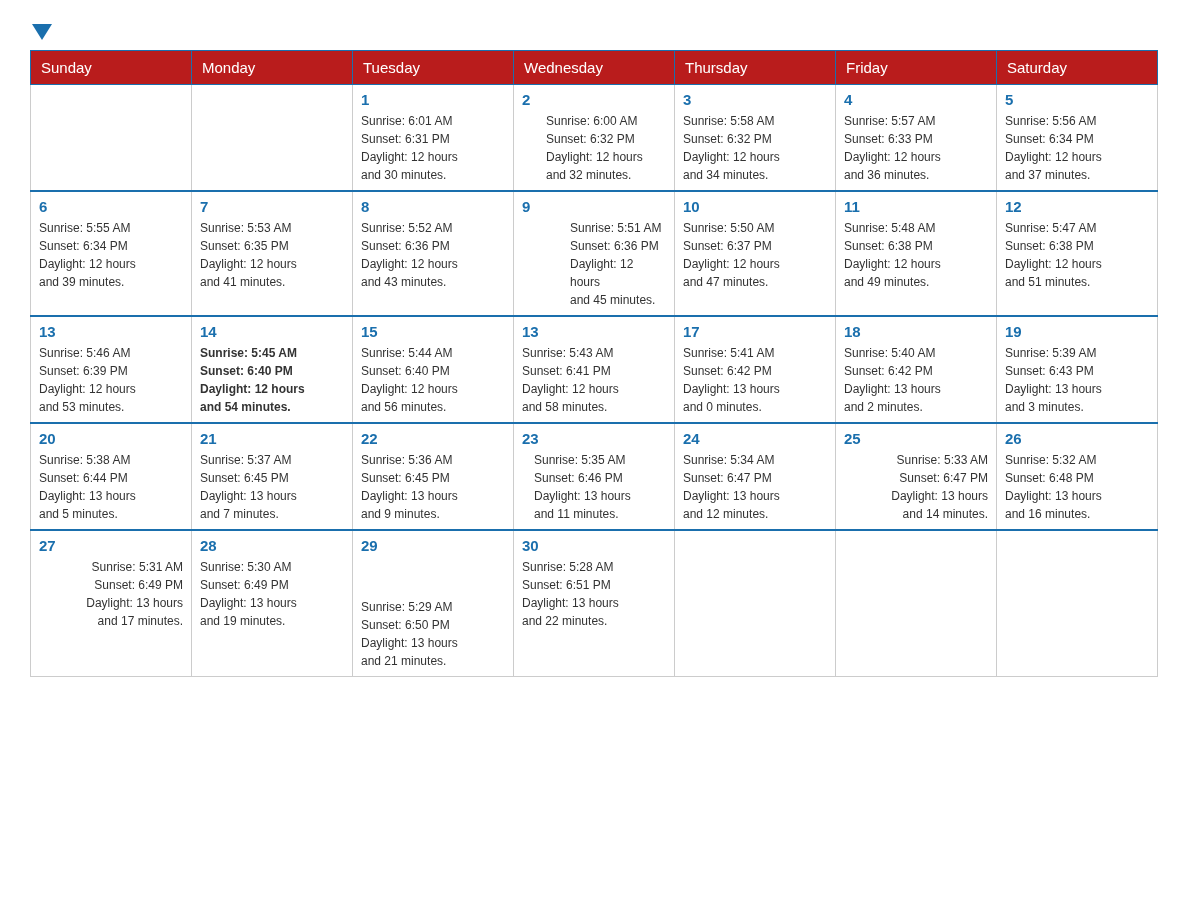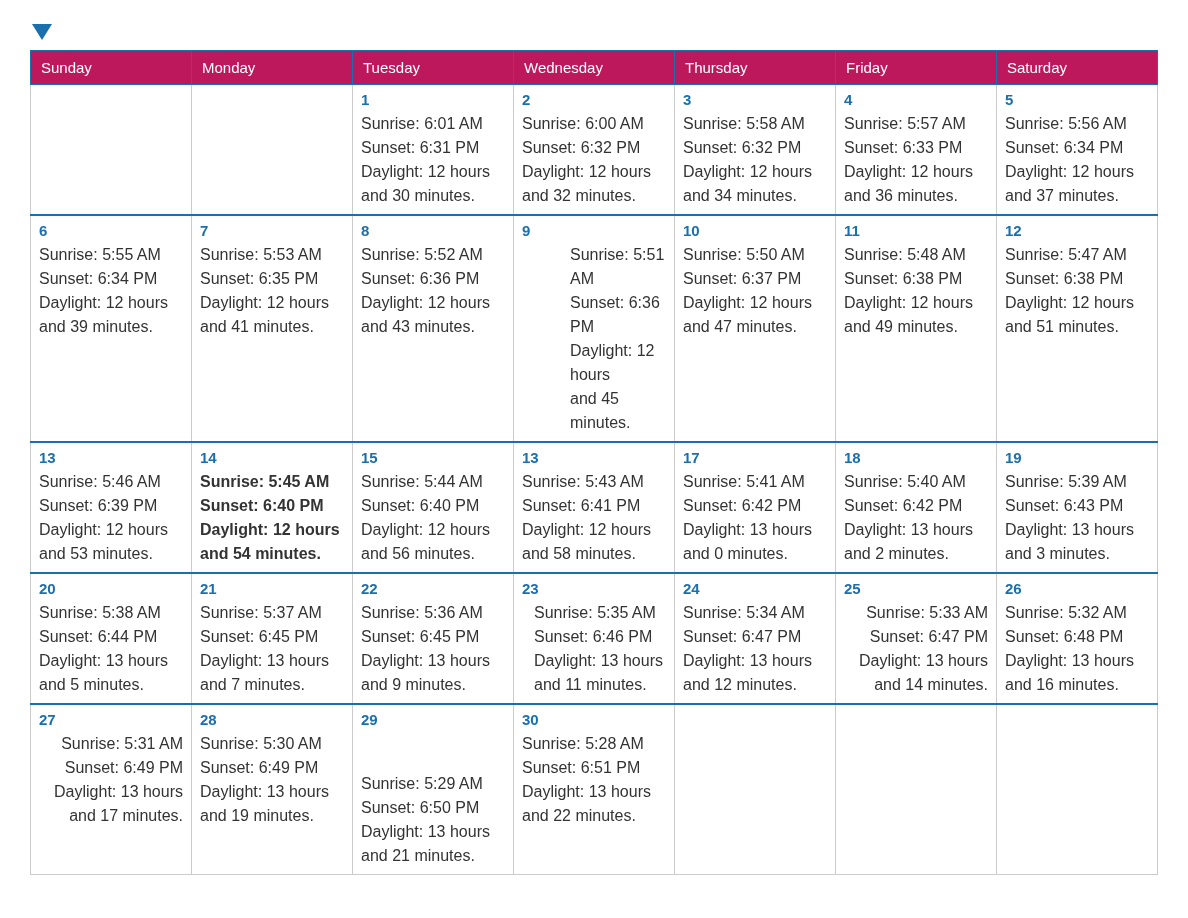--- a/index.html
+++ b/index.html
@@ -55,7 +55,7 @@
       margin-top: 10px;
     }
     .calendar th {
-      background-color: #be185d;
+      background-color: #b91c1c;
       color: #fff;
       padding: 8px 10px;
       text-align: left;

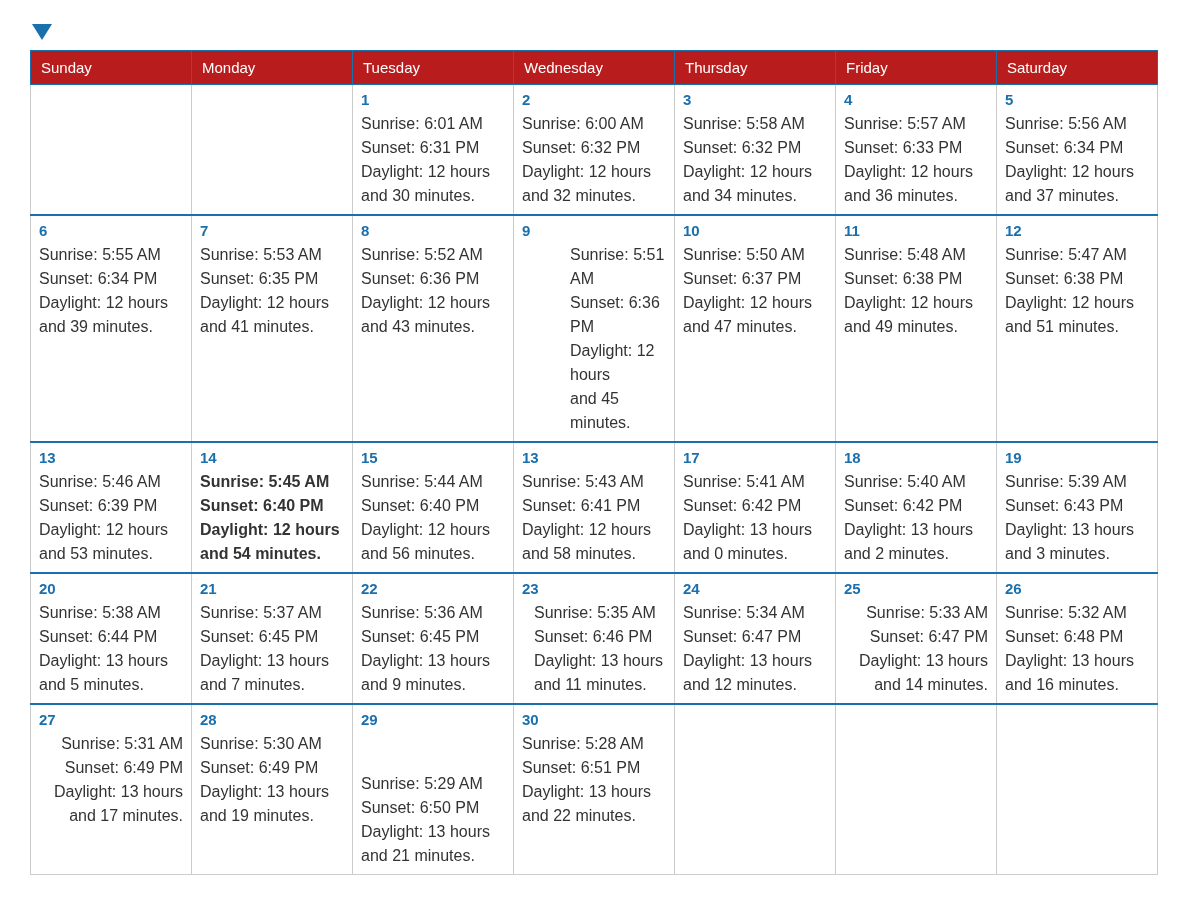--- a/index.html
+++ b/index.html
@@ -78,7 +78,7 @@
       margin-bottom: 4px;
     }
     .day-info {
-      font-size: 16px;
+      font-size: 12px;
       color: #333;
       line-height: 1.5;
     }

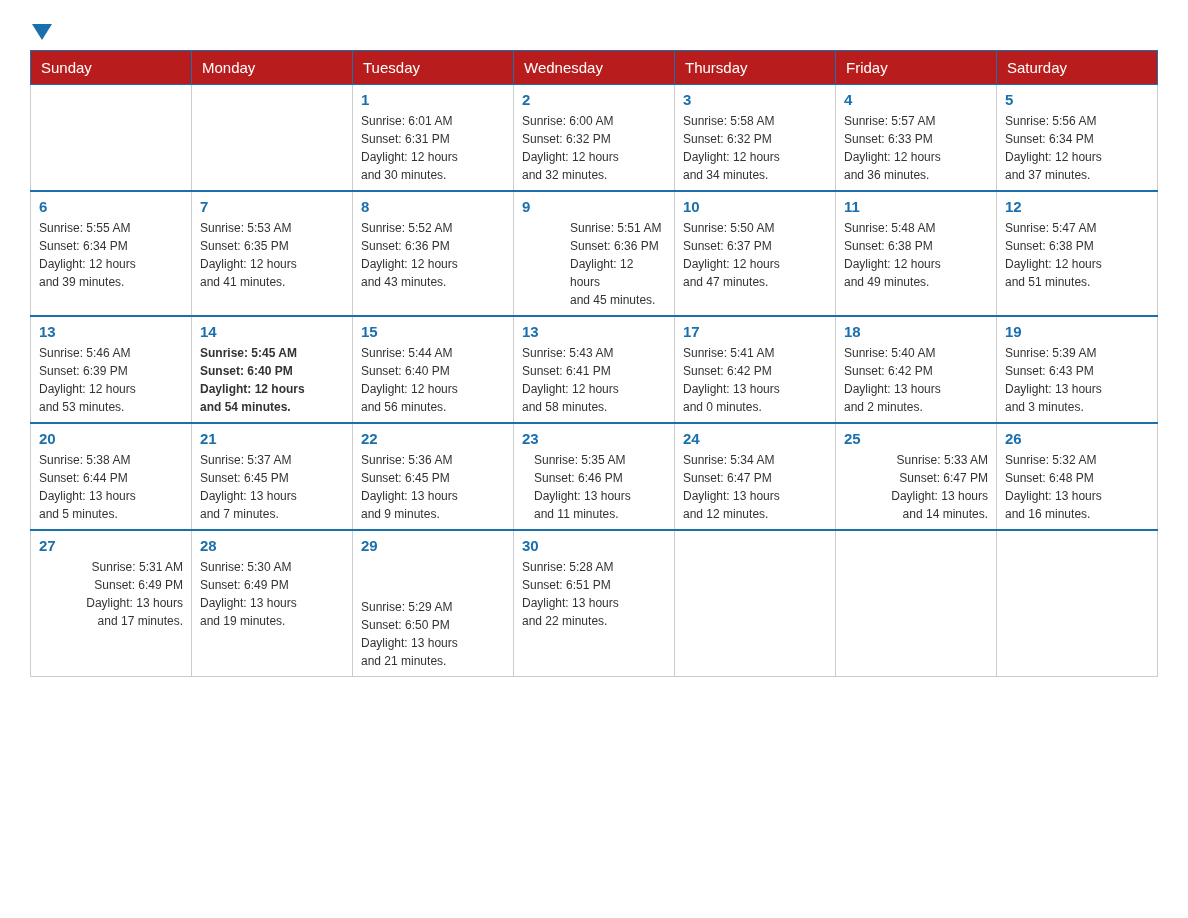--- a/index.html
+++ b/index.html
@@ -143,7 +143,7 @@
         </td>
         <td style="border-top: 1px solid rgb(204, 204, 204);">
           <span class="day-number">2</span>
-          <div class="day-info" style="white-space: pre-line;">Sunrise: 6:00 AM
+          <div class="day-info" style="white-space: pre-line; margin-left: 24px;">Sunrise: 6:00 AM
 Sunset: 6:32 PM
 Daylight: 12 hours
 and 32 minutes.</div>

